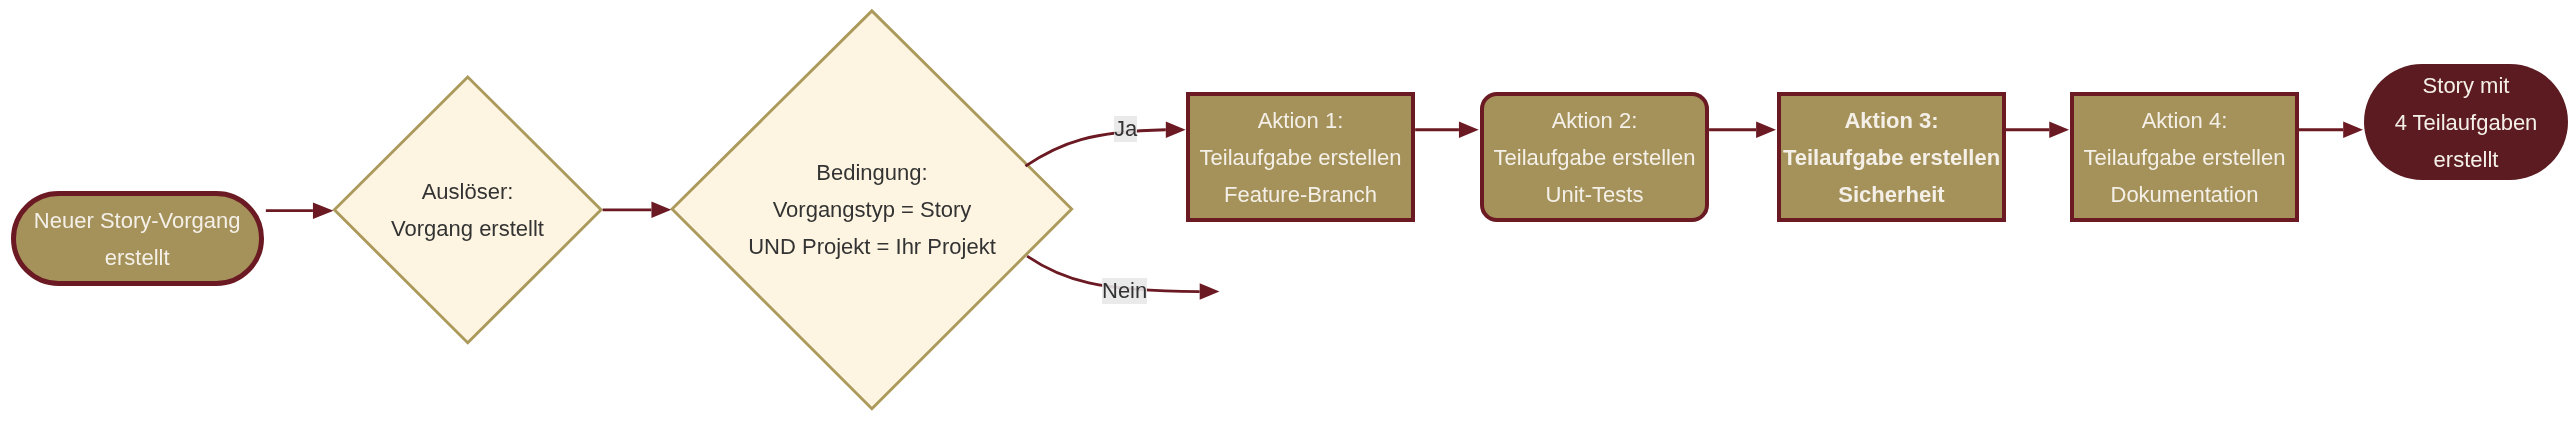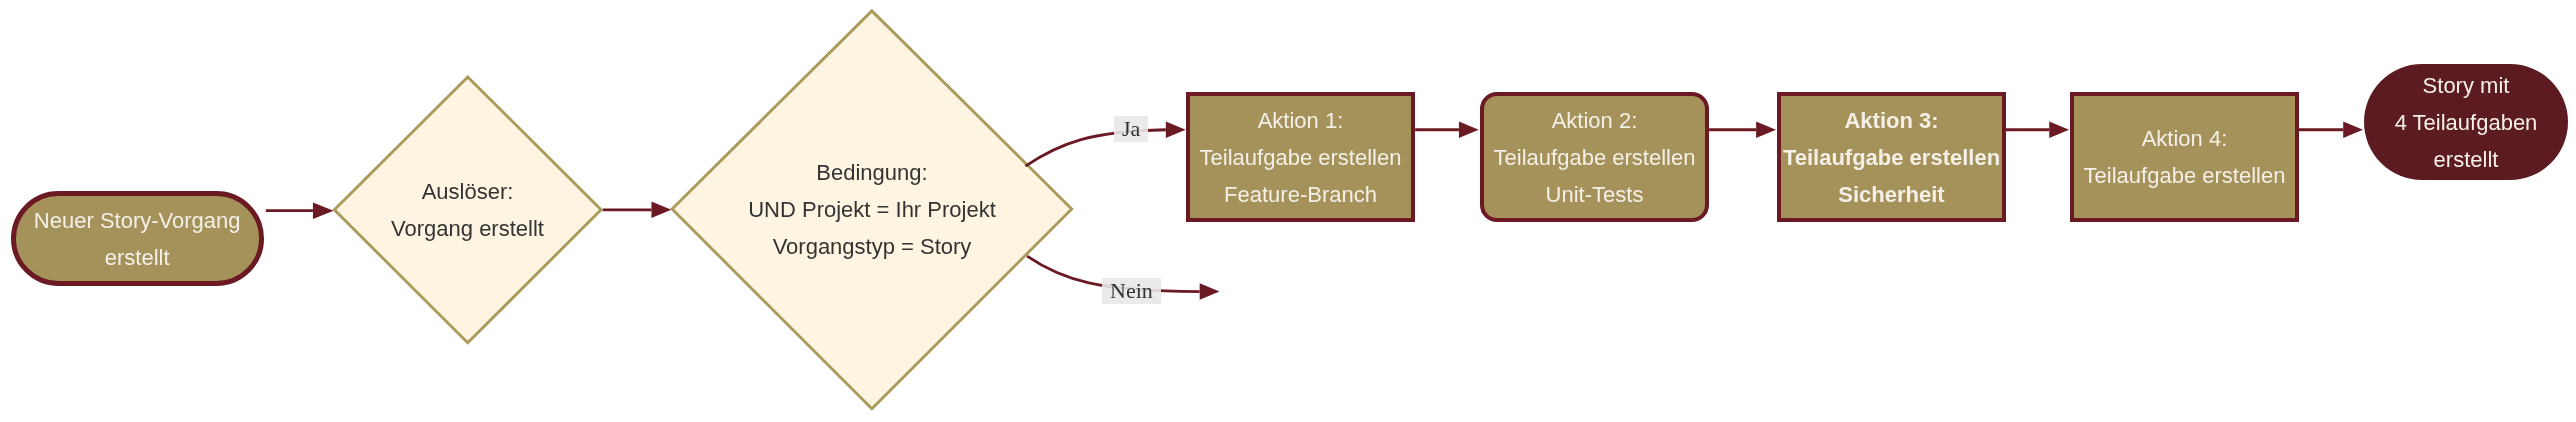--- a/index.html
+++ b/index.html
@@ -48,9 +48,8 @@
     color: #333333;
     font-size: 22px;
     line-height: 26.4px;
-    padding: 0 8px;
+    padding: 0 0;
     white-space: nowrap;
-    font-family: Liberation Serif, serif;
   }
   .edge-label-yes { left: 1114px; top: 116px; }
   .edge-label-no  { left: 1102px; top: 278px; }

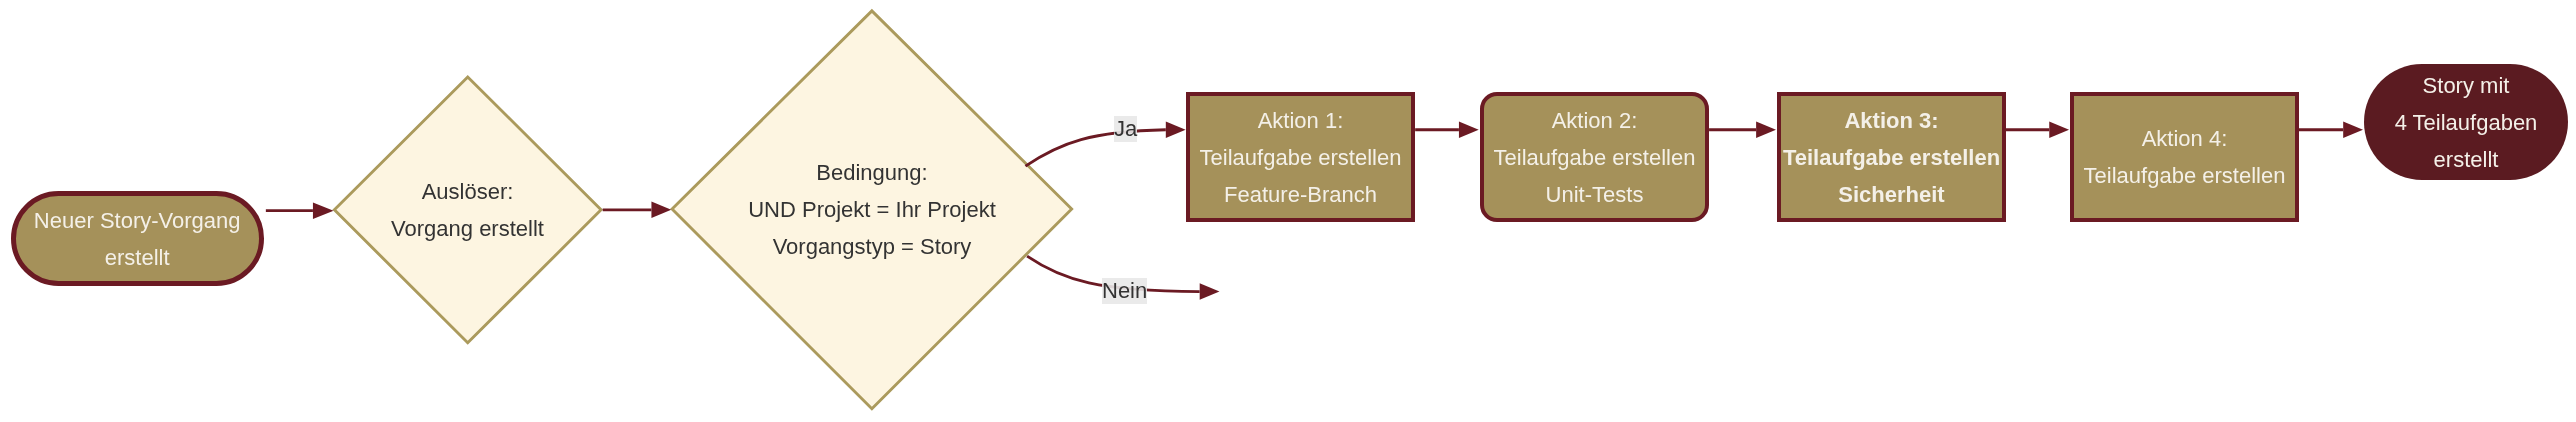--- a/index.html
+++ b/index.html
@@ -126,6 +126,7 @@
   <div class="node tan action-node action-4">
     <div>Aktion 4:</div>
     <div>Teilaufgabe erstellen</div>
+    <div>Dokumentation</div>
   </div>
 
   <div class="node end-node">

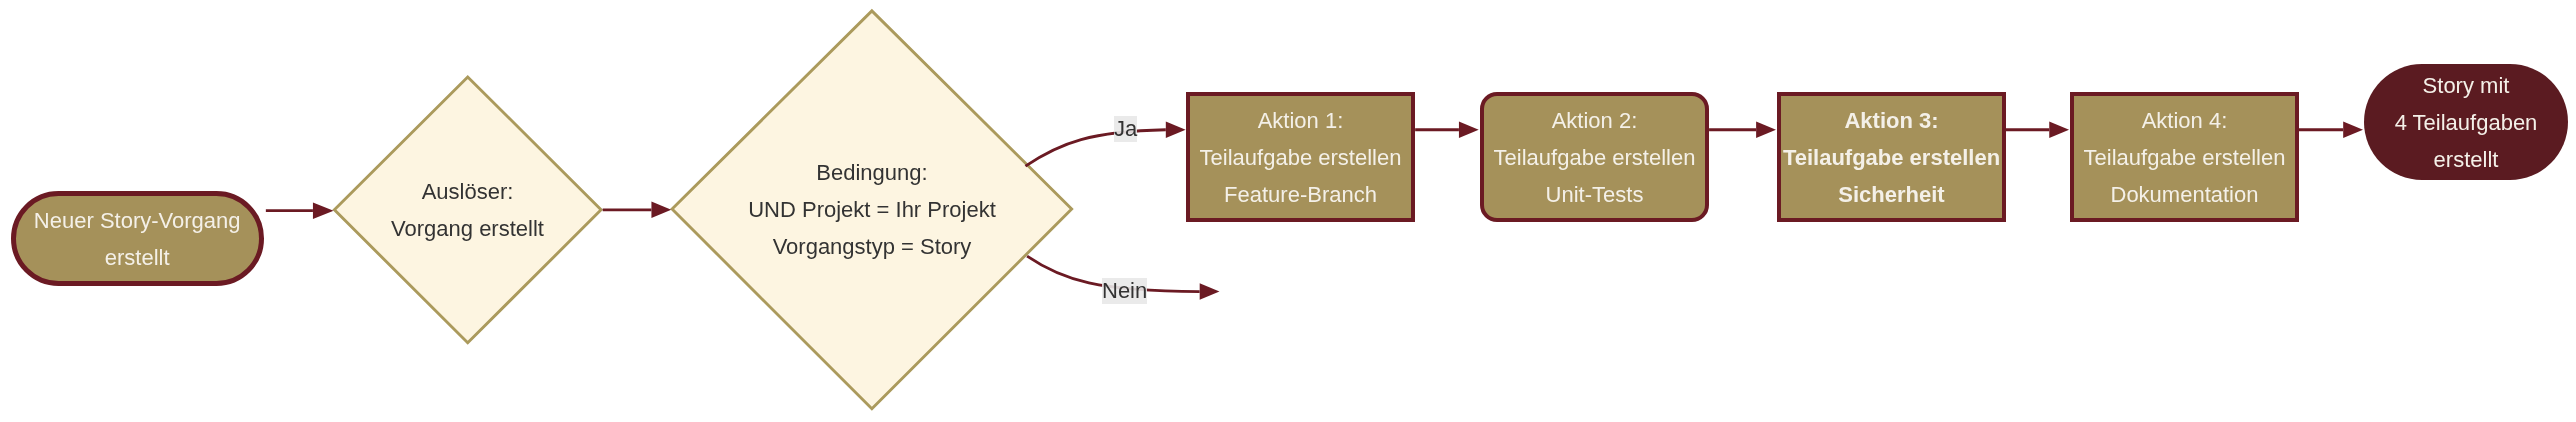--- a/index.html
+++ b/index.html
@@ -101,8 +101,8 @@
 
   <div class="node diamond-label diamond-label-2">
     <div>Bedingung:</div>
+    <div>Vorgangstyp = Story</div>
     <div>UND Projekt = Ihr Projekt</div>
-    <div>Vorgangstyp = Story</div>
   </div>
 
   <div class="node tan action-node action-1">

